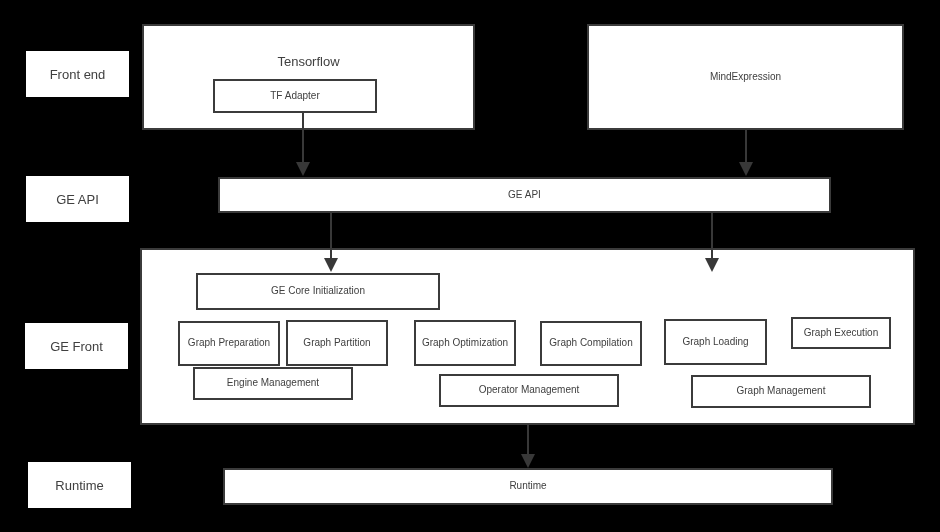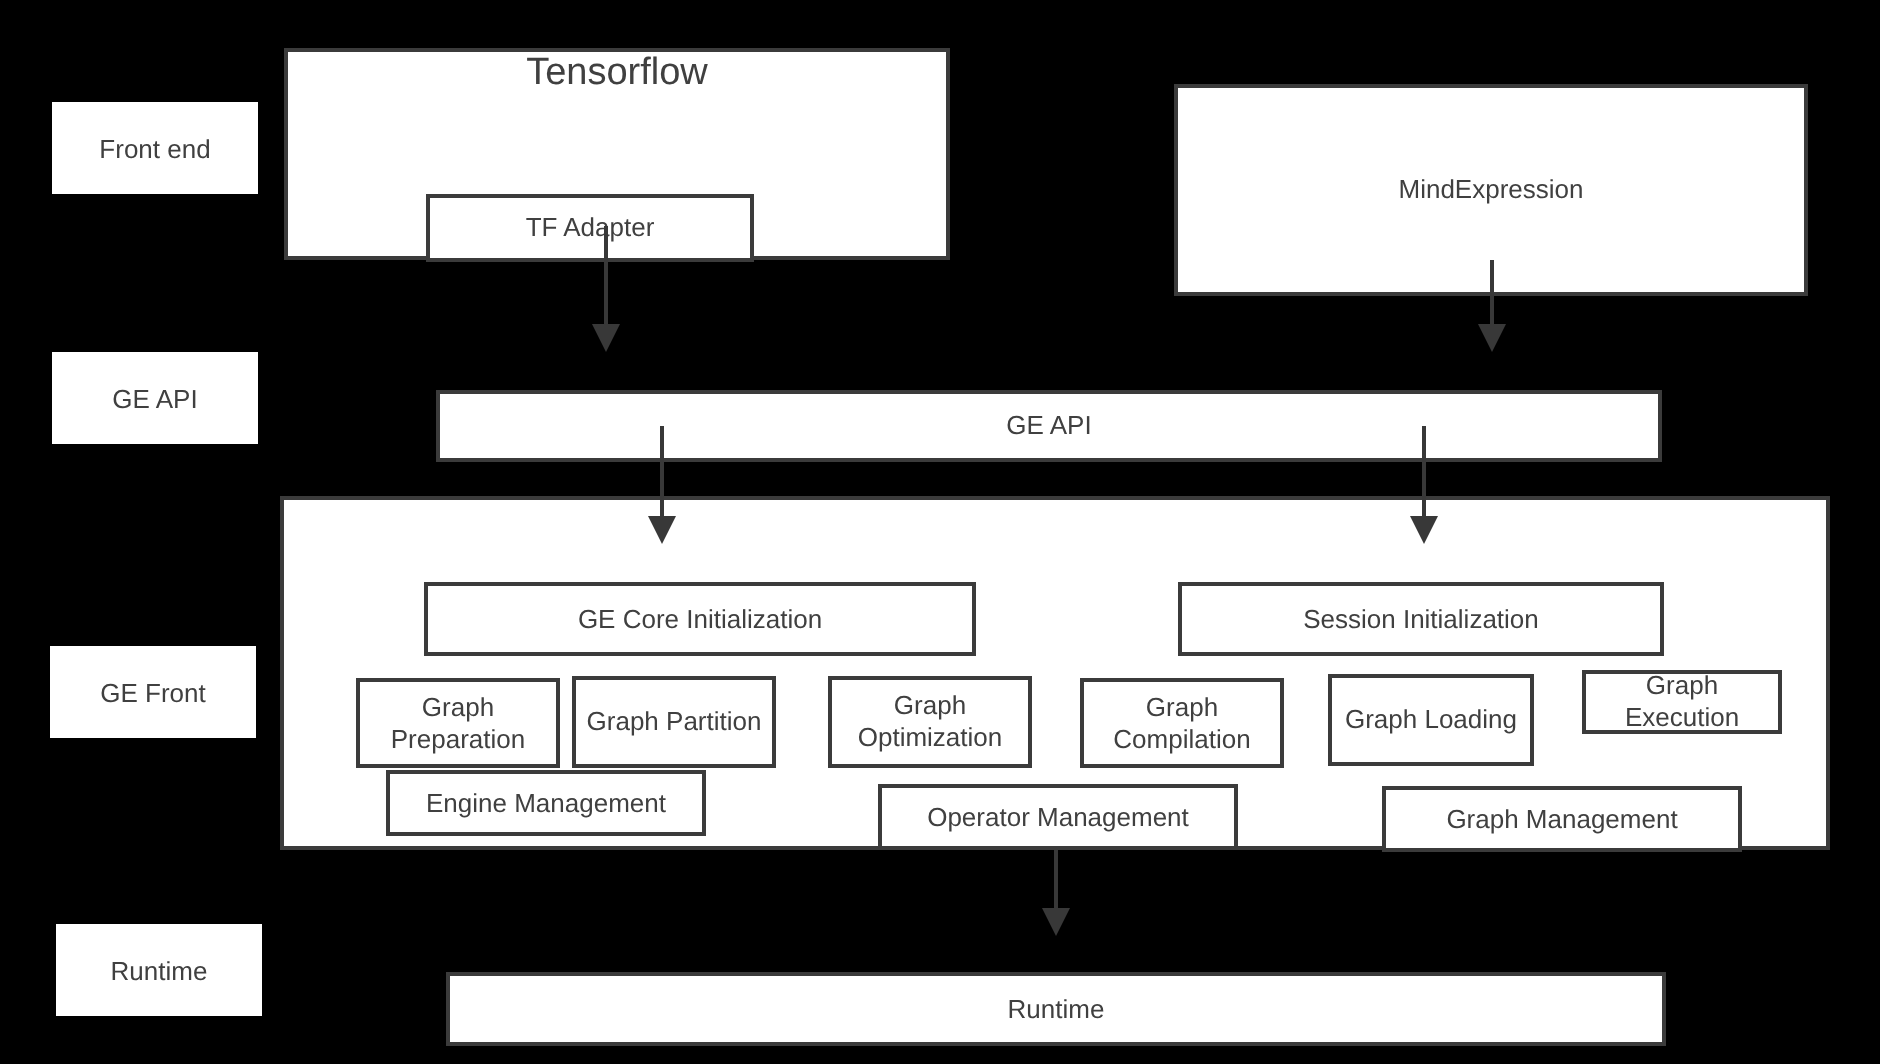--- a/index.html
+++ b/index.html
@@ -22,7 +22,7 @@
     display: flex; align-items: center; justify-content: center;
     font-size: 13px;
   }
-  .tf-title { text-align: center; font-size: 19px; }
+  .tf-title { text-align: center; margin-top: 28px; font-size: 13px; }
   .arrow {
     position: absolute; width: 14px;
     display: flex; flex-direction: column; align-items: center;

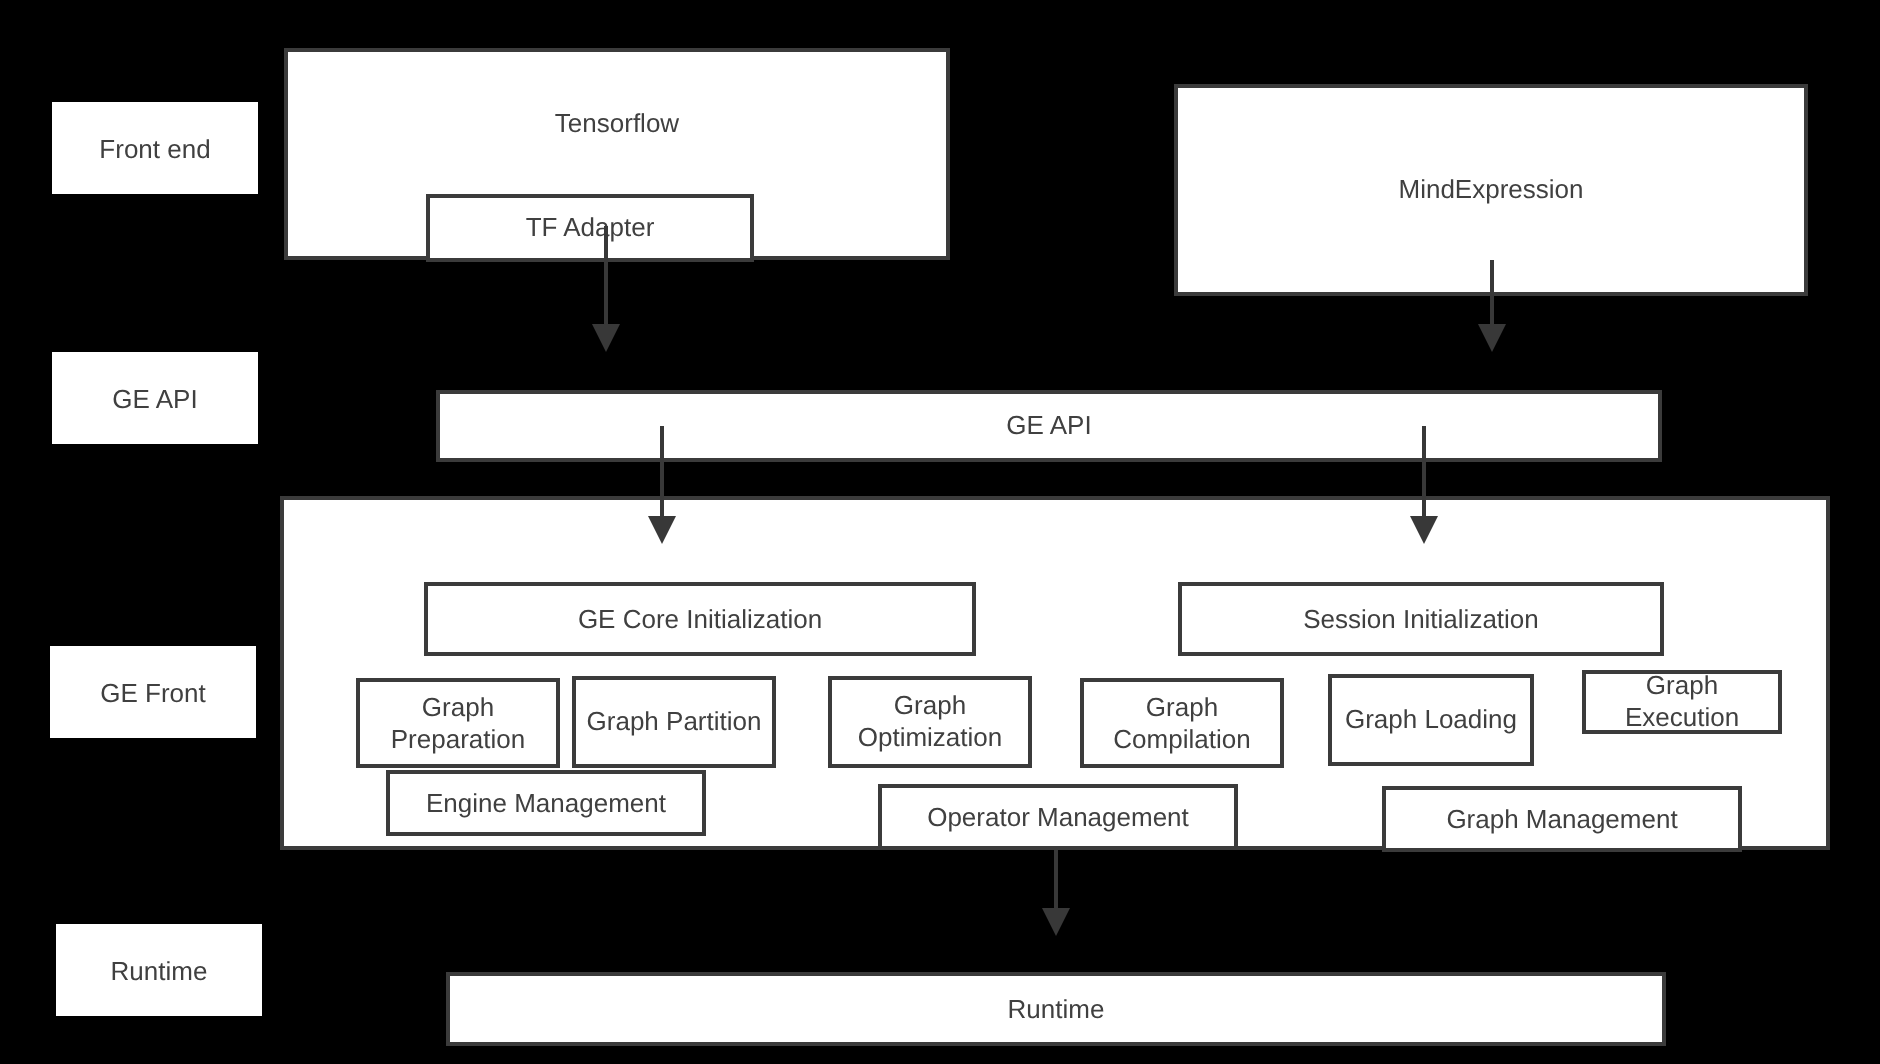--- a/index.html
+++ b/index.html
@@ -14,7 +14,7 @@
   .abs { position: absolute; box-sizing: border-box; }
   .panel { background: var(--box_fill, #fff); border: 2px solid var(--border, #3b3b3b); }
   .center { display: flex; align-items: center; justify-content: center; text-align: center; }
-  .lbl { font-size: 13px; line-height: 1.22; margin-top: 18px; }
+  .lbl { font-size: 10px; line-height: 1.22; }
   .rowlabel {
     position: absolute; box-sizing: border-box;
     width: 103px; height: 46px;

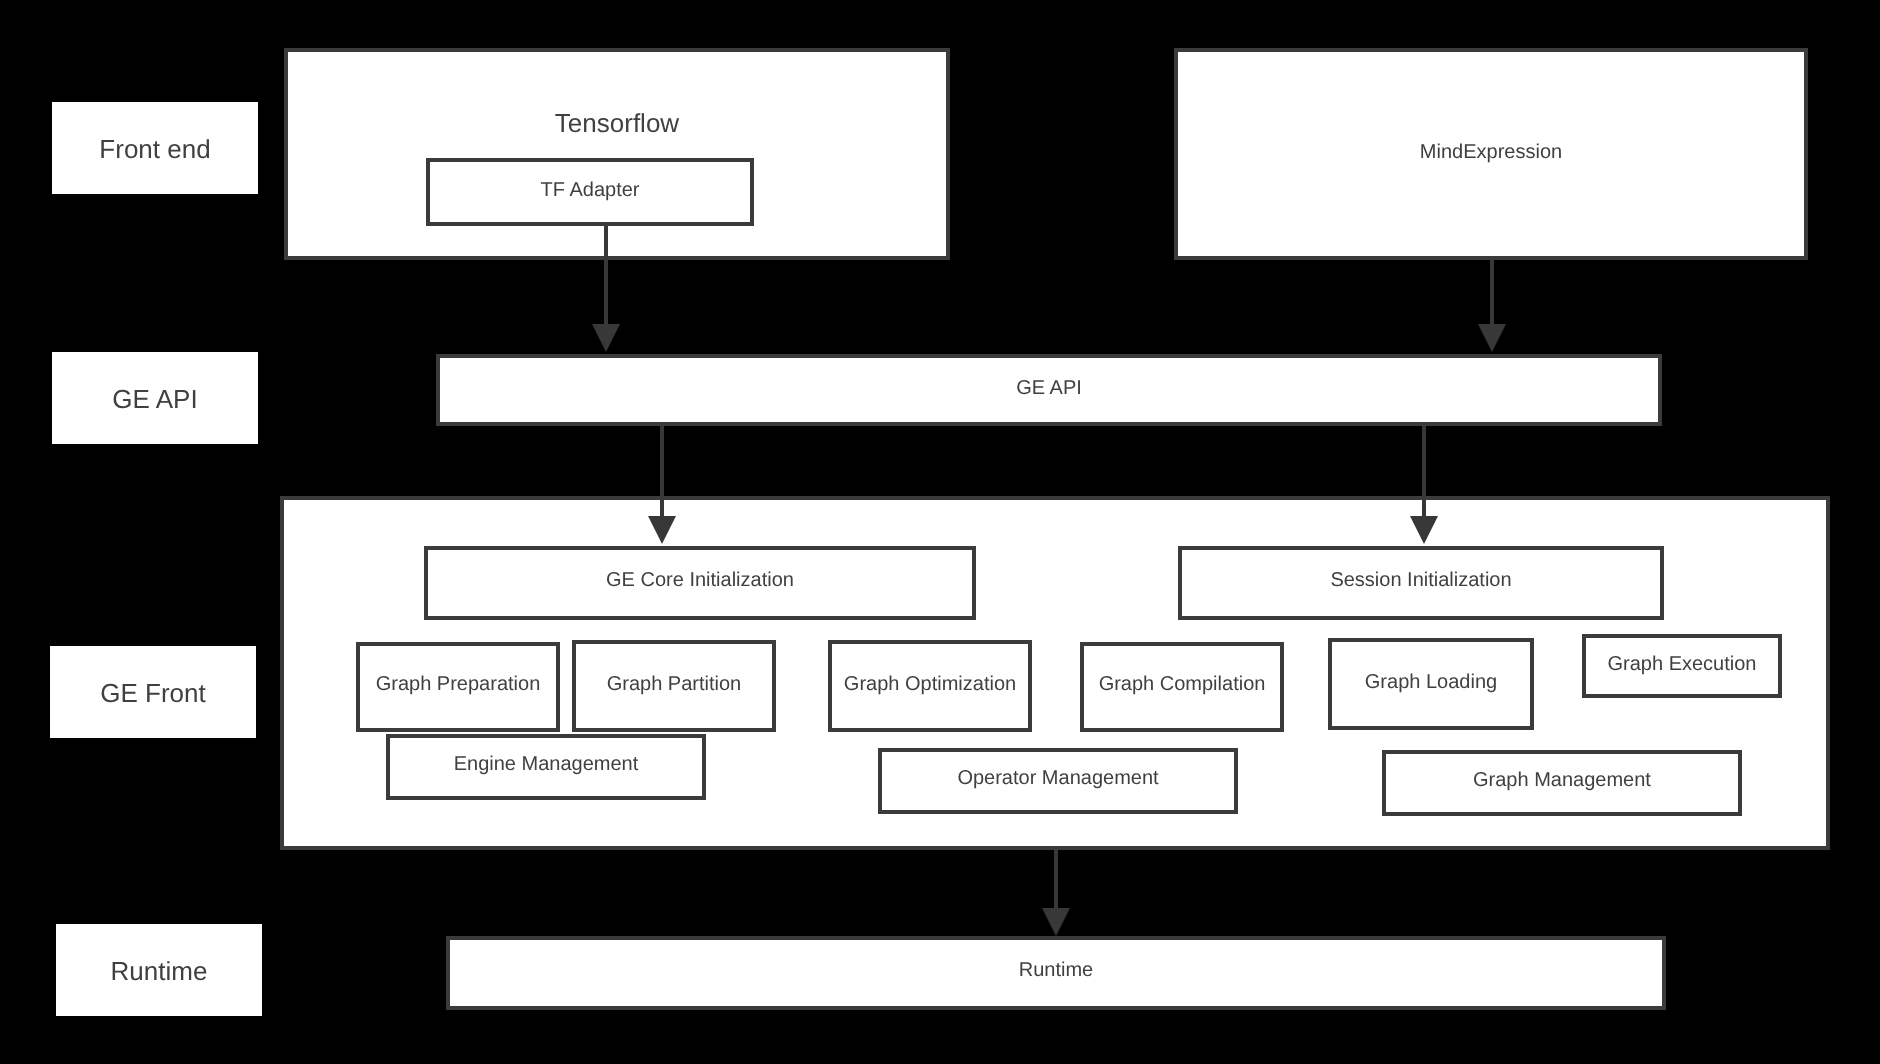--- a/index.html
+++ b/index.html
@@ -53,7 +53,7 @@
 <div class="abs panel center lbl" style="left:218px; top:177px; width:613px; height:36px">GE API</div>
 
 <div class="abs panel" style="left:140px; top:248px; width:775px; height:177px">
-  <div class="abs panel center lbl" style="left:70px;  top:23px;  width:276px; height:37px">GE Core Initialization</div>
+  <div class="abs panel center lbl" style="left:54px;  top:23px;  width:244px; height:37px">GE Core Initialization</div>
   <div class="abs panel center lbl" style="left:447px; top:23px;  width:243px; height:37px">Session Initialization</div>
 
   <div class="abs panel center lbl" style="left:36px;  top:71px; width:102px; height:45px">Graph Preparation</div>

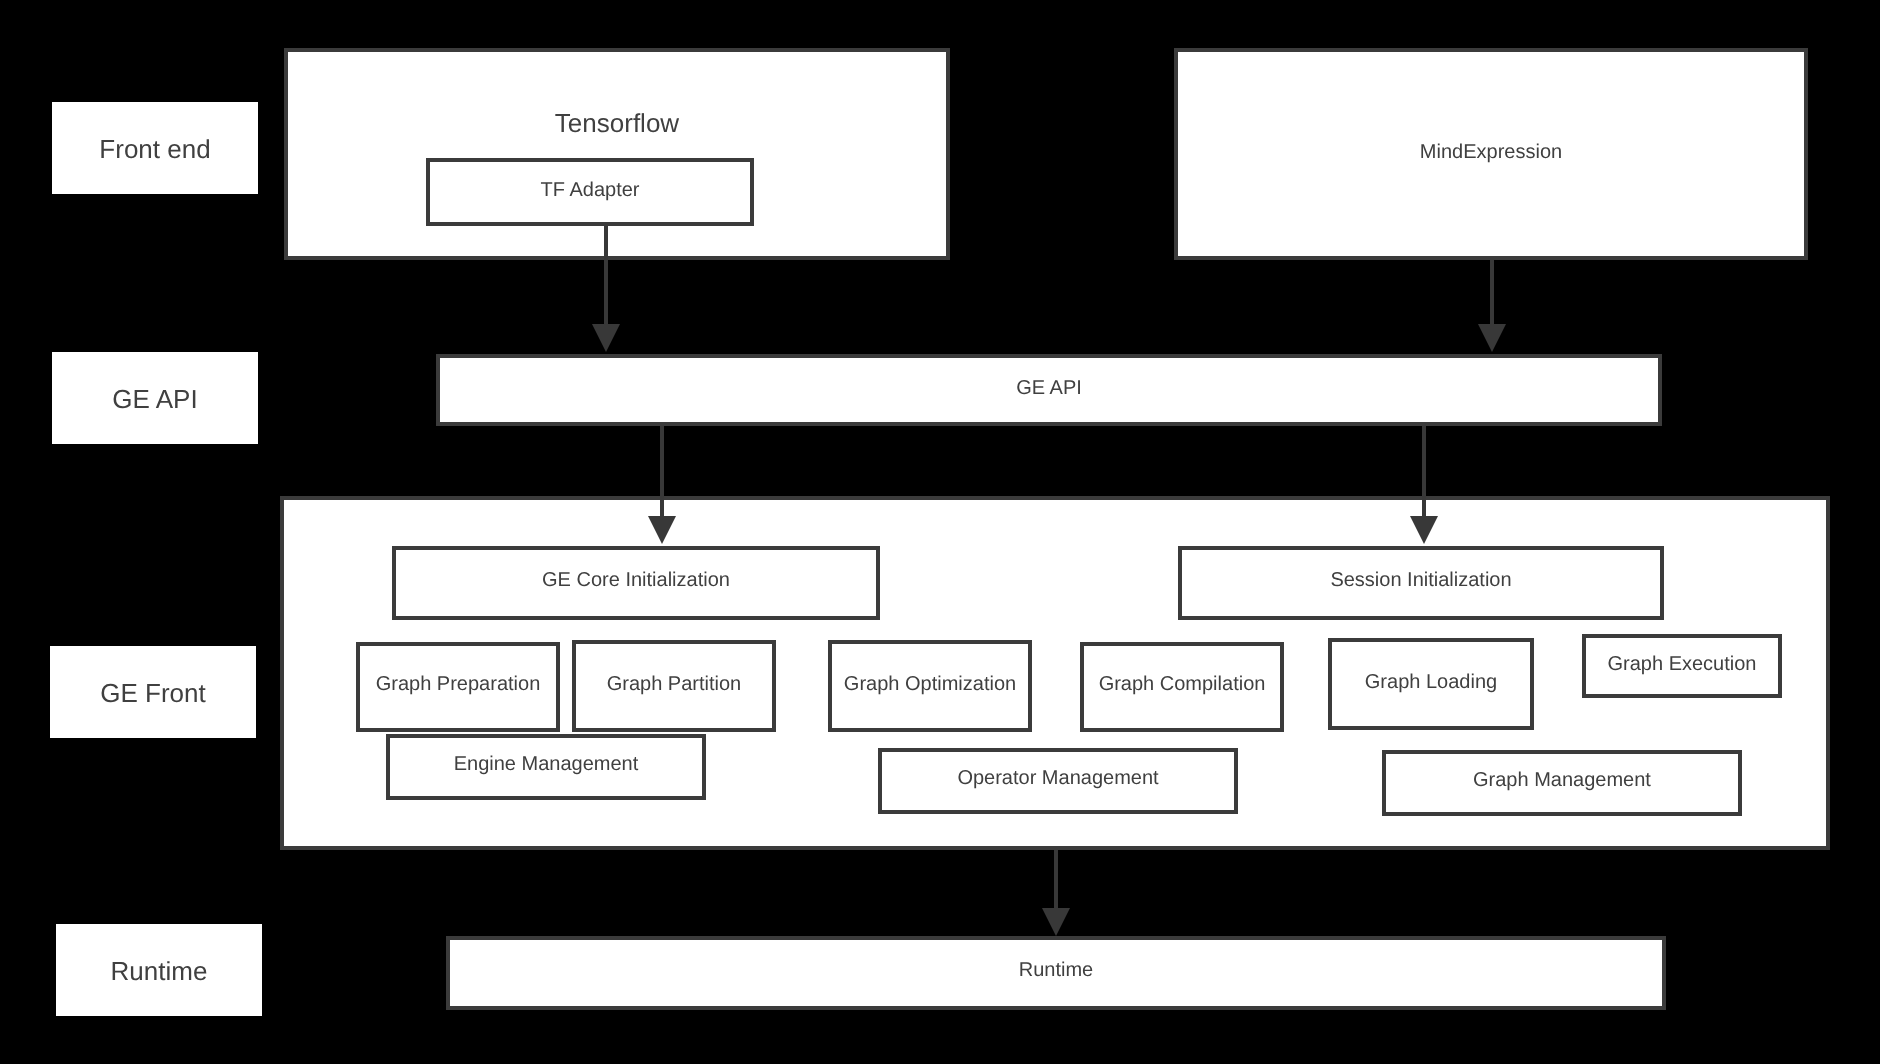--- a/index.html
+++ b/index.html
@@ -54,7 +54,6 @@
 
 <div class="abs panel" style="left:140px; top:248px; width:775px; height:177px">
   <div class="abs panel center lbl" style="left:54px;  top:23px;  width:244px; height:37px">GE Core Initialization</div>
-  <div class="abs panel center lbl" style="left:447px; top:23px;  width:243px; height:37px">Session Initialization</div>
 
   <div class="abs panel center lbl" style="left:36px;  top:71px; width:102px; height:45px">Graph Preparation</div>
   <div class="abs panel center lbl" style="left:144px; top:70px; width:102px; height:46px">Graph Partition</div>

